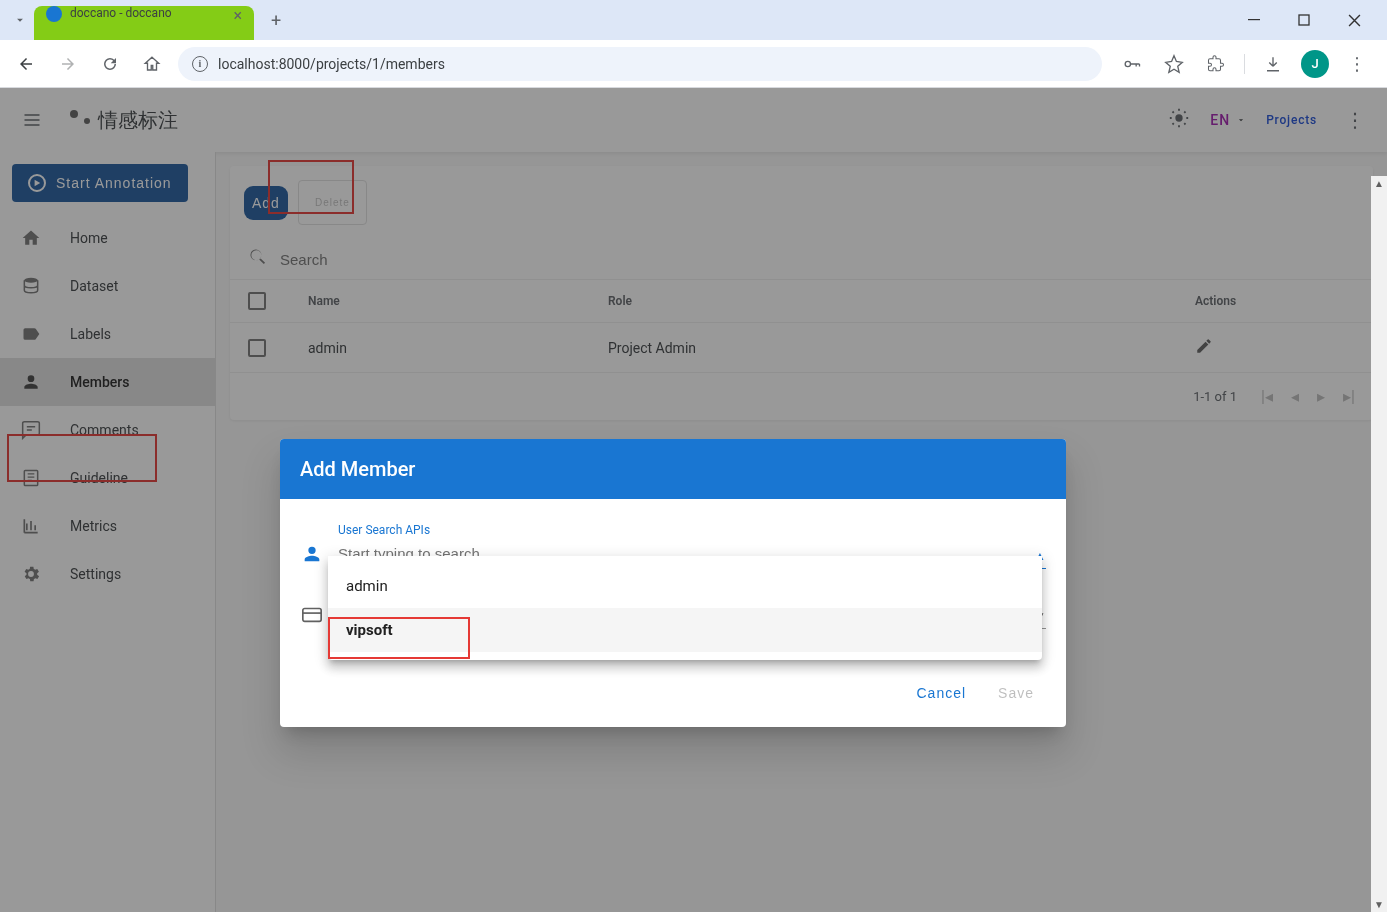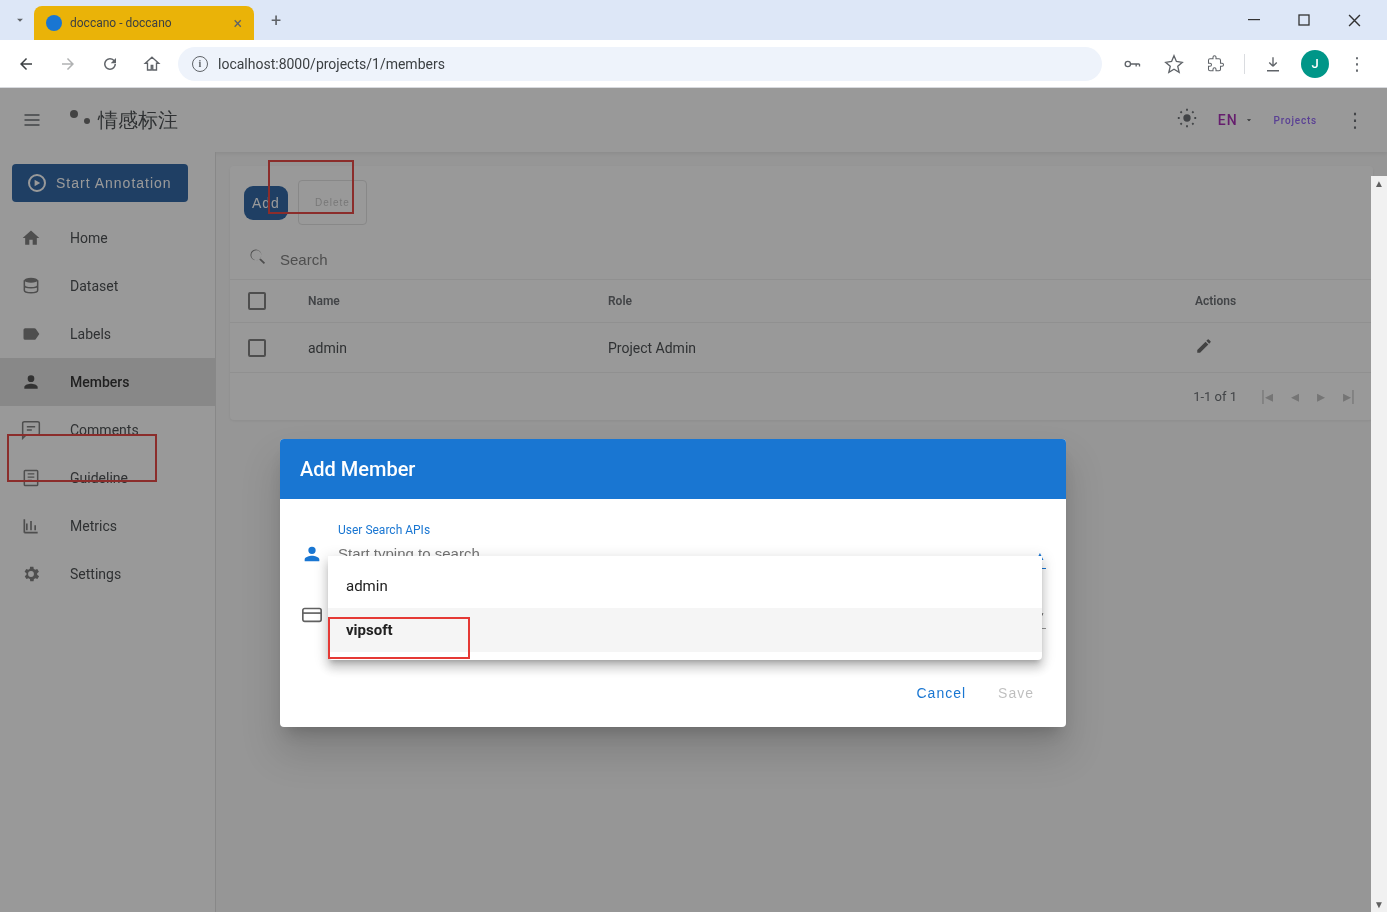--- a/index.html
+++ b/index.html
@@ -9,7 +9,7 @@
 .browser-chrome { background: #dde7f7; }
 .tab-bar { height: 40px; display: flex; align-items: center; padding: 0 6px; }
 .tab-dropdown { width: 28px; height: 28px; display: flex; align-items: center; justify-content: center; border-radius: 50%; font-size: 18px; color: #333; cursor: pointer; }
-.browser-tab { background: #eab308; border-radius: 8px 8px 0 0; height: 34px; margin-top: 6px; display: flex; align-items: center; padding: 0 12px; min-width: 220px; position: relative; }
+.browser-tab { background: #84cc16; border-radius: 8px 8px 0 0; height: 34px; margin-top: 6px; display: flex; align-items: flex-start; padding: 0 12px; min-width: 220px; position: relative; }
 .tab-favicon { width: 16px; height: 16px; background: #1976d2; border-radius: 50%; margin-right: 8px; }
 .tab-title { font-size: 12px; color: #3c4043; flex: 1; }
 .tab-close { font-size: 16px; color: #5f6368; margin-left: 8px; cursor: pointer; }

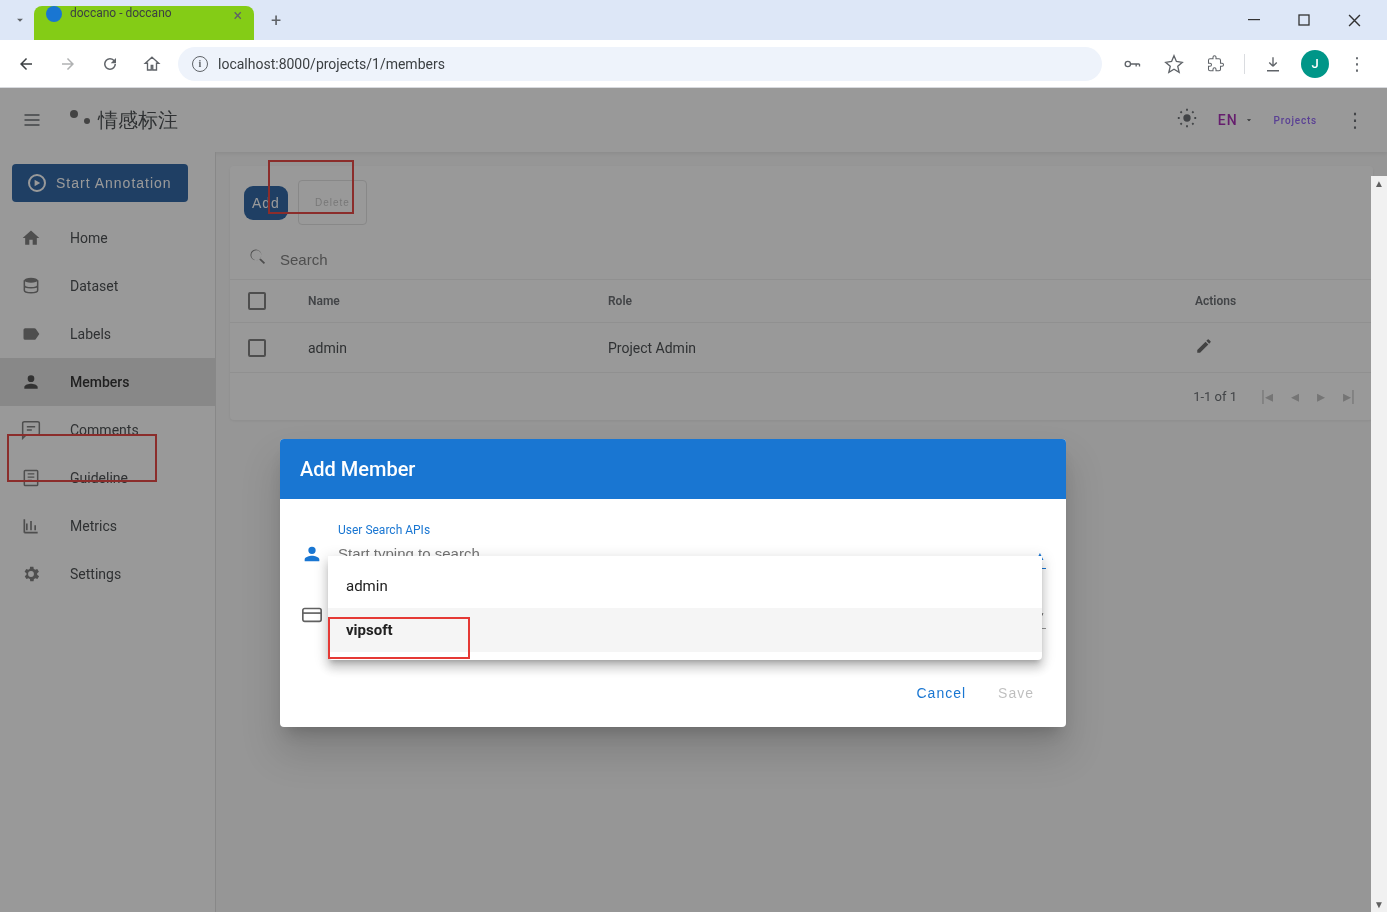--- a/index.html
+++ b/index.html
@@ -40,7 +40,7 @@
 .header-right { margin-left: auto; display: flex; align-items: center; gap: 20px; }
 .theme-btn { font-size: 20px; color: #5f6368; cursor: pointer; }
 .lang-btn { display: flex; align-items: center; gap: 6px; font-size: 14px; font-weight: 500; color: #a21caf; cursor: pointer; letter-spacing: 1px; }
-.projects-link { font-size: 10px; font-weight: 500; color: #8b5cf6; letter-spacing: 0.8px; cursor: pointer; }
+.projects-link { font-size: 12px; font-weight: 500; color: #1d4ed8; letter-spacing: 0.8px; cursor: pointer; }
 .more-btn { font-size: 20px; color: #5f6368; cursor: pointer; width: 36px; text-align: center; }
 
 .app-body { display: flex; height: calc(100% - 64px); }

